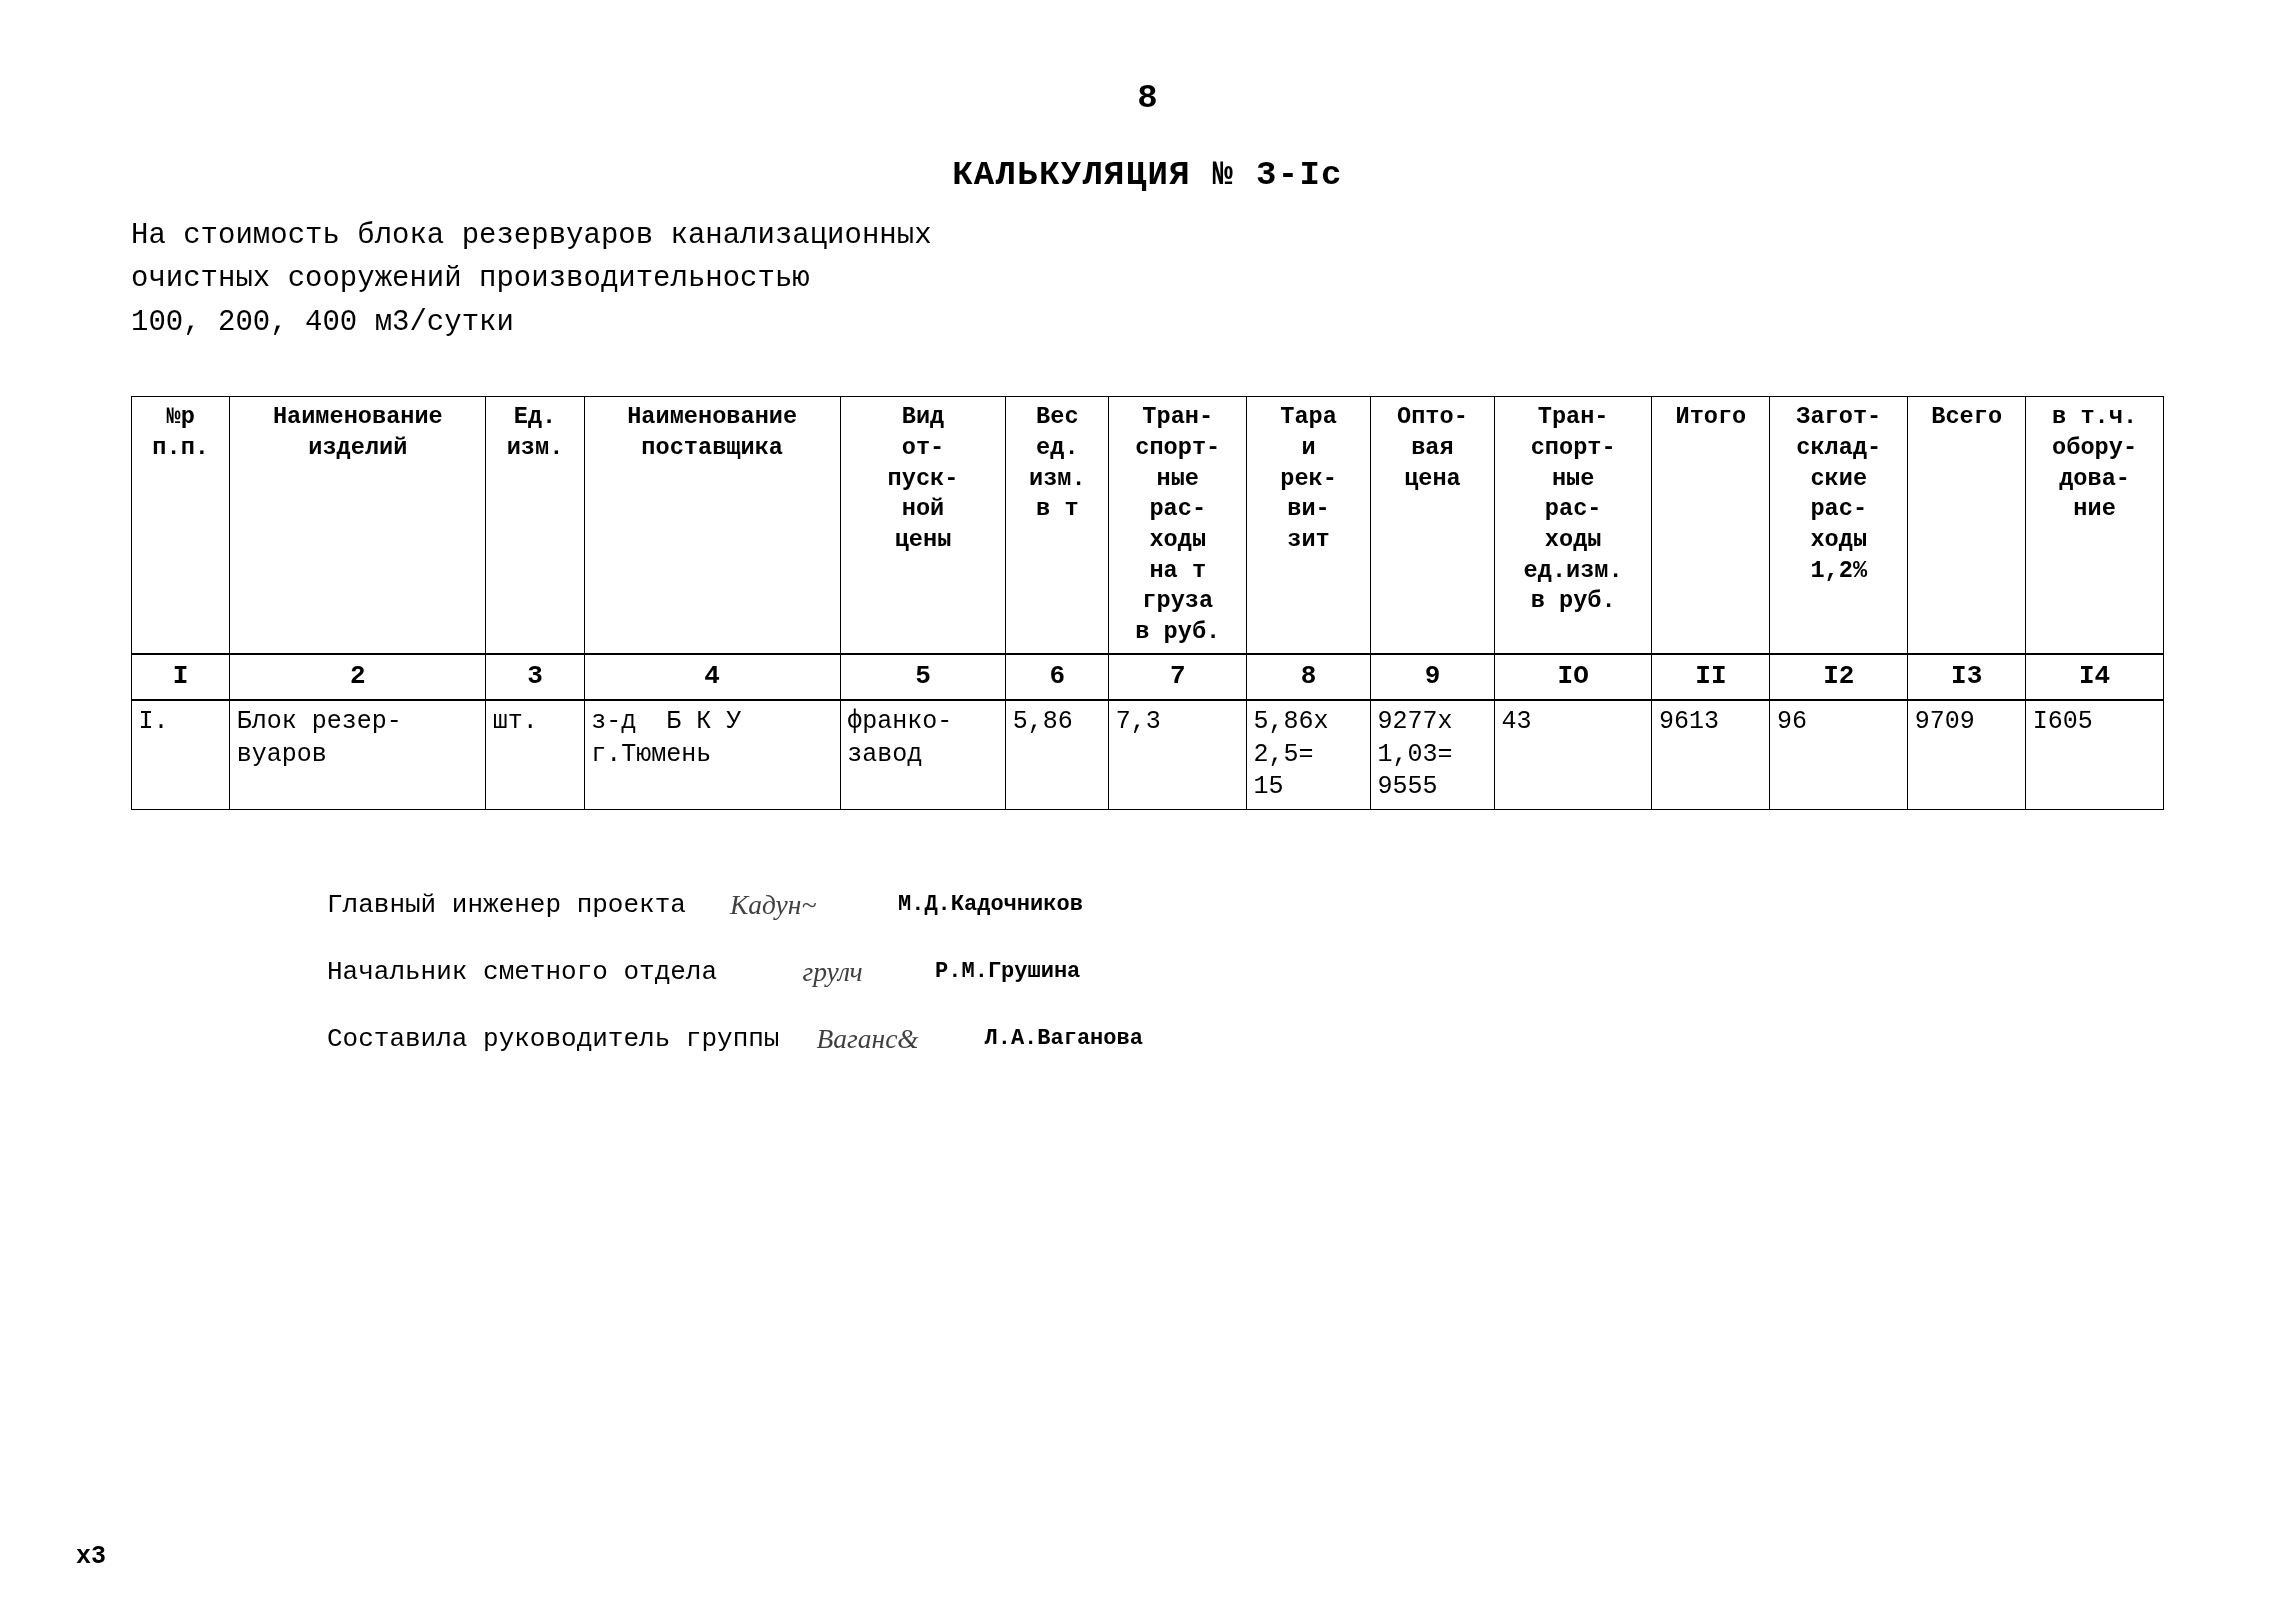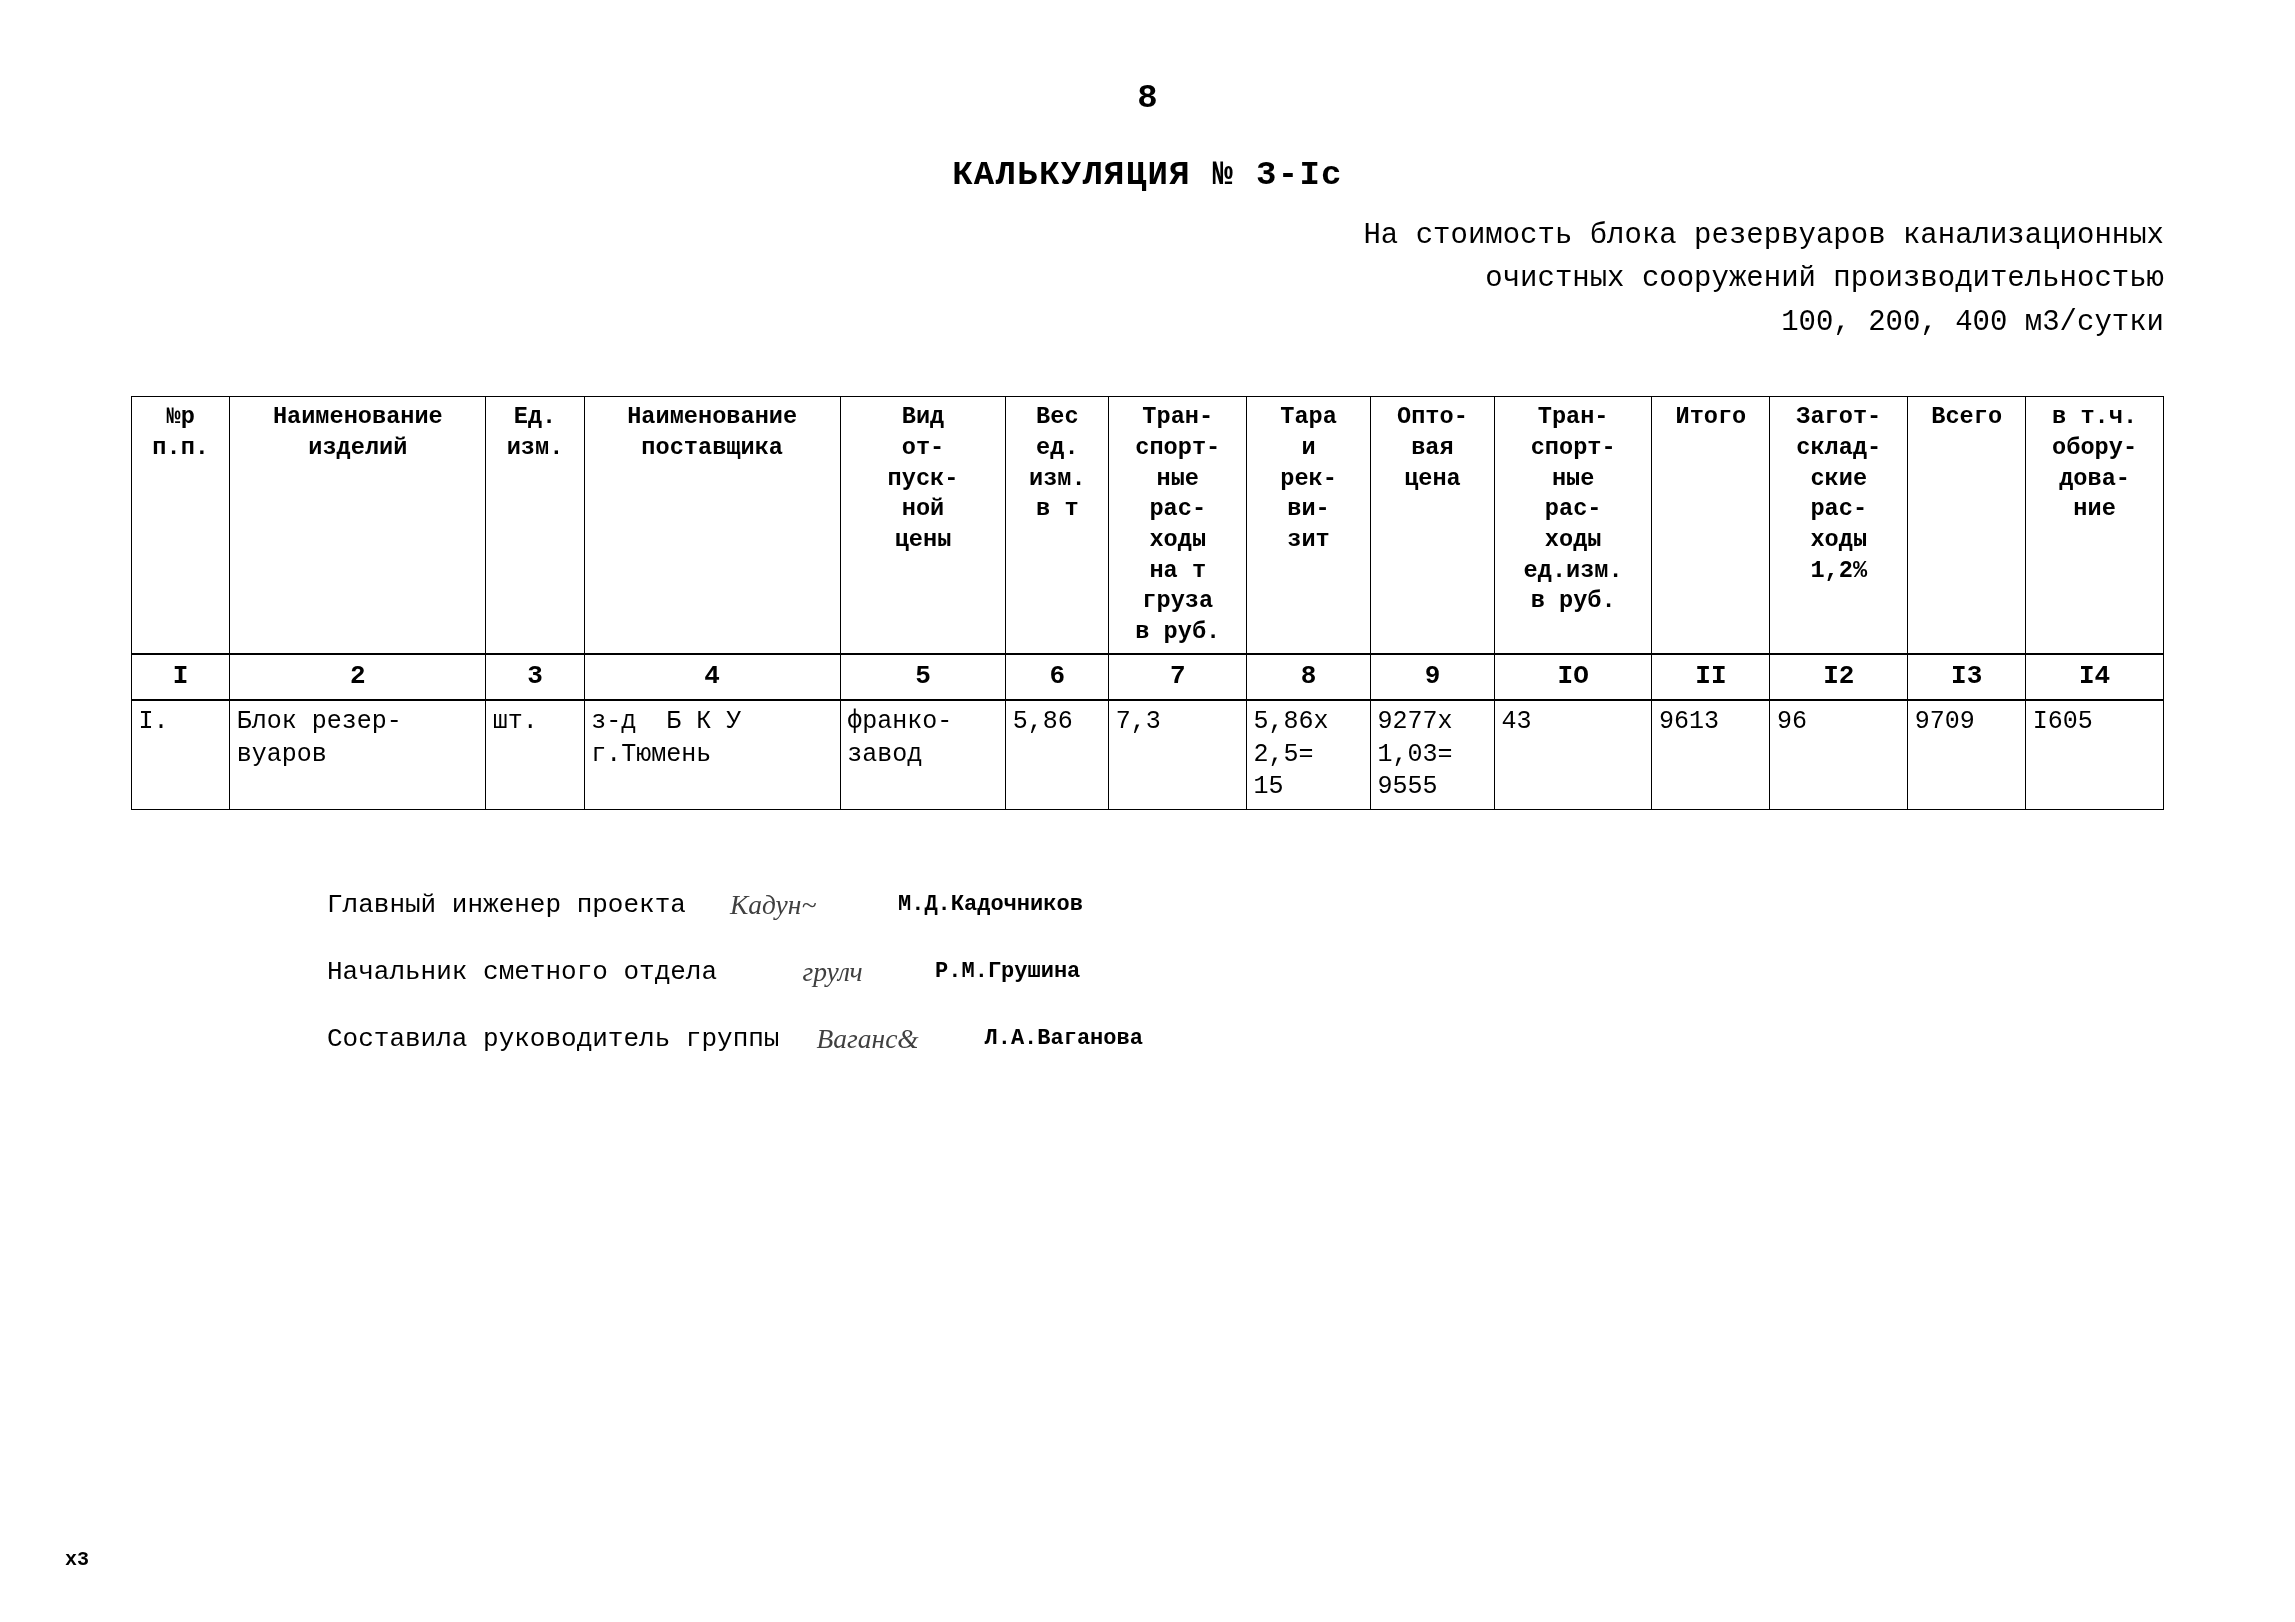--- a/index.html
+++ b/index.html
@@ -44,7 +44,7 @@
     }
 
     .subtitle {
-      text-align: right;
+      text-align: left;
       font-size: 29px;
       margin-bottom: 52px;
       line-height: 1.5;

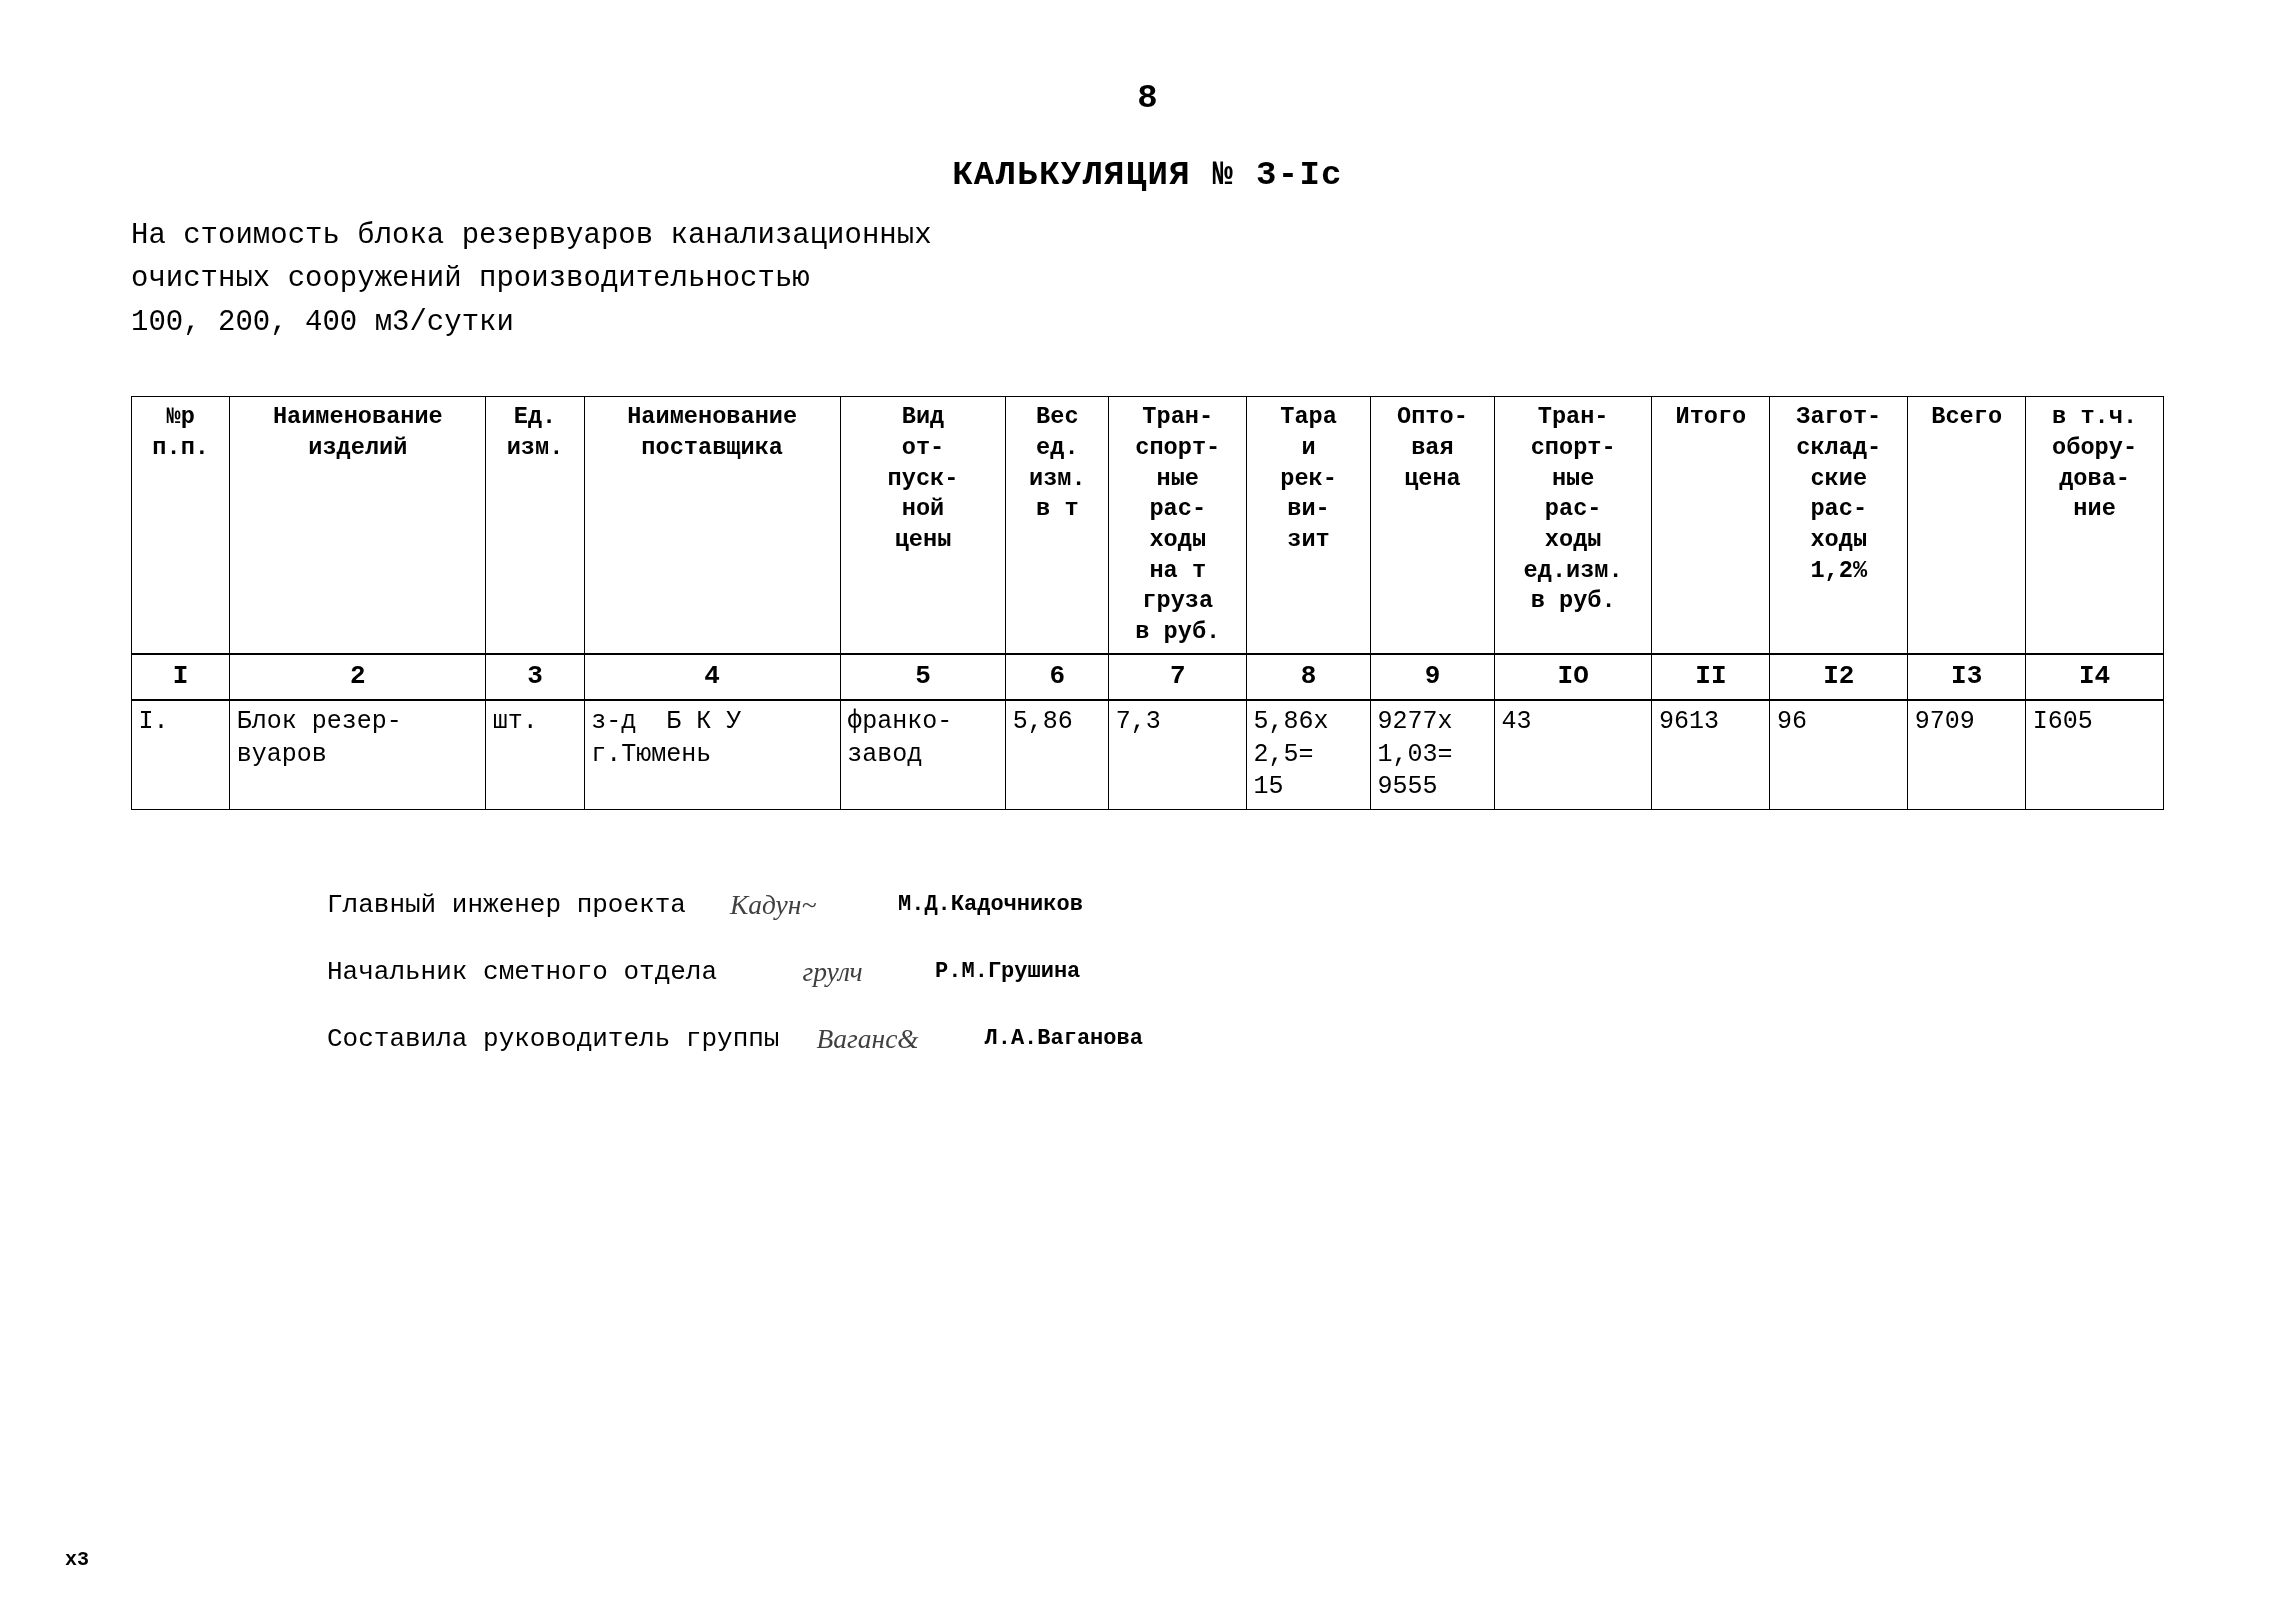--- a/index.html
+++ b/index.html
@@ -124,8 +124,8 @@
     .bottom-label {
       position: absolute;
       bottom: 52px;
-      left: 65px;
-      font-size: 20px;
+      left: 76px;
+      font-size: 25px;
       font-weight: bold;
       font-family: 'Courier New', Courier, monospace;
     }

